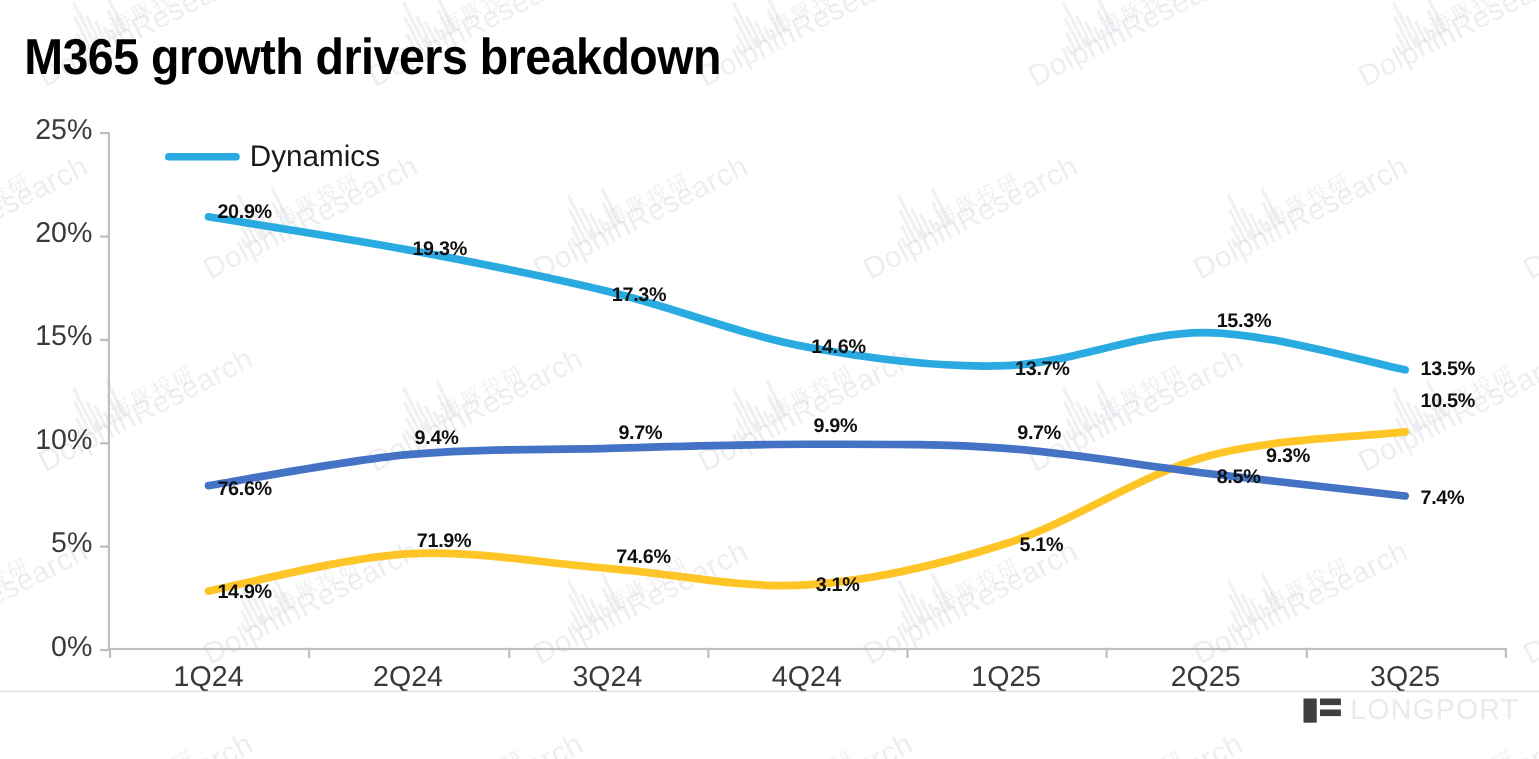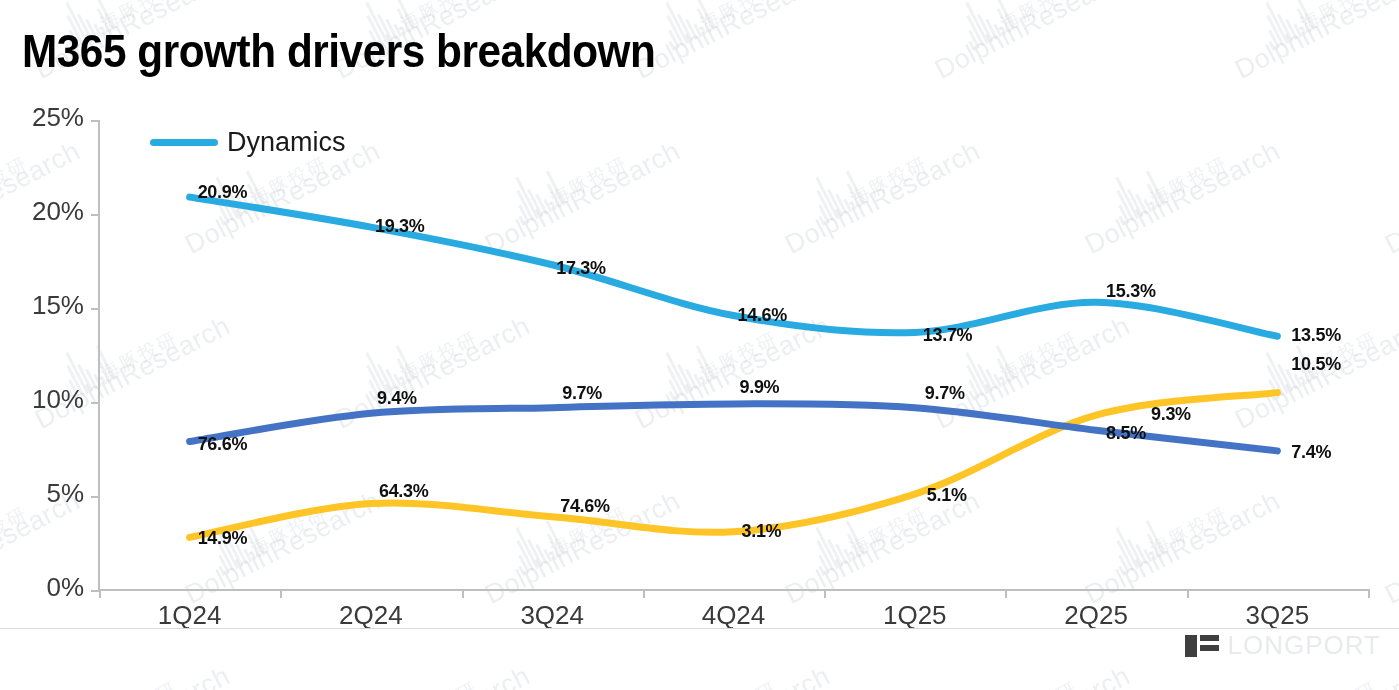--- a/index.html
+++ b/index.html
@@ -261,7 +261,7 @@
       <div class="dlabel" style="left: 1106.07px; top: 281.36px;">15.3%</div>
       <div class="dlabel" style="left: 1291.36px; top: 325.2px;">13.5%</div>
       <div class="dlabel" style="left: 197.643px; top: 528.36px;">14.9%</div>
-      <div class="dlabel" style="left: 378.929px; top: 480.52px;">64.3%</div>
+      <div class="dlabel" style="left: 378.929px; top: 480.52px;">71.9%</div>
       <div class="dlabel" style="left: 560.214px; top: 495.68px;">74.6%</div>
       <div class="dlabel" style="left: 741.5px; top: 520.72px;">3.1%</div>
       <div class="dlabel" style="left: 926.786px; top: 485.12px;">5.1%</div>

